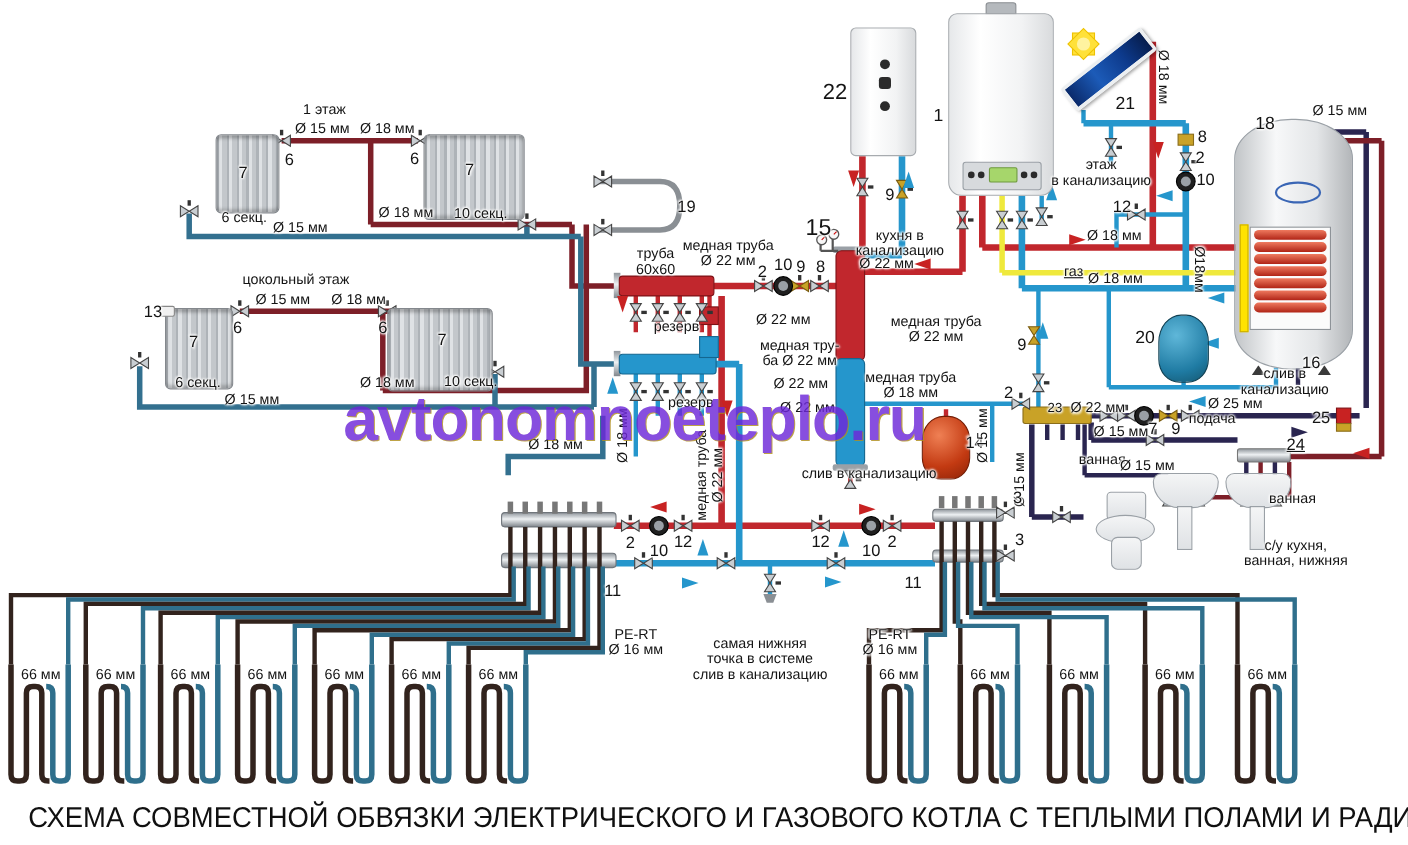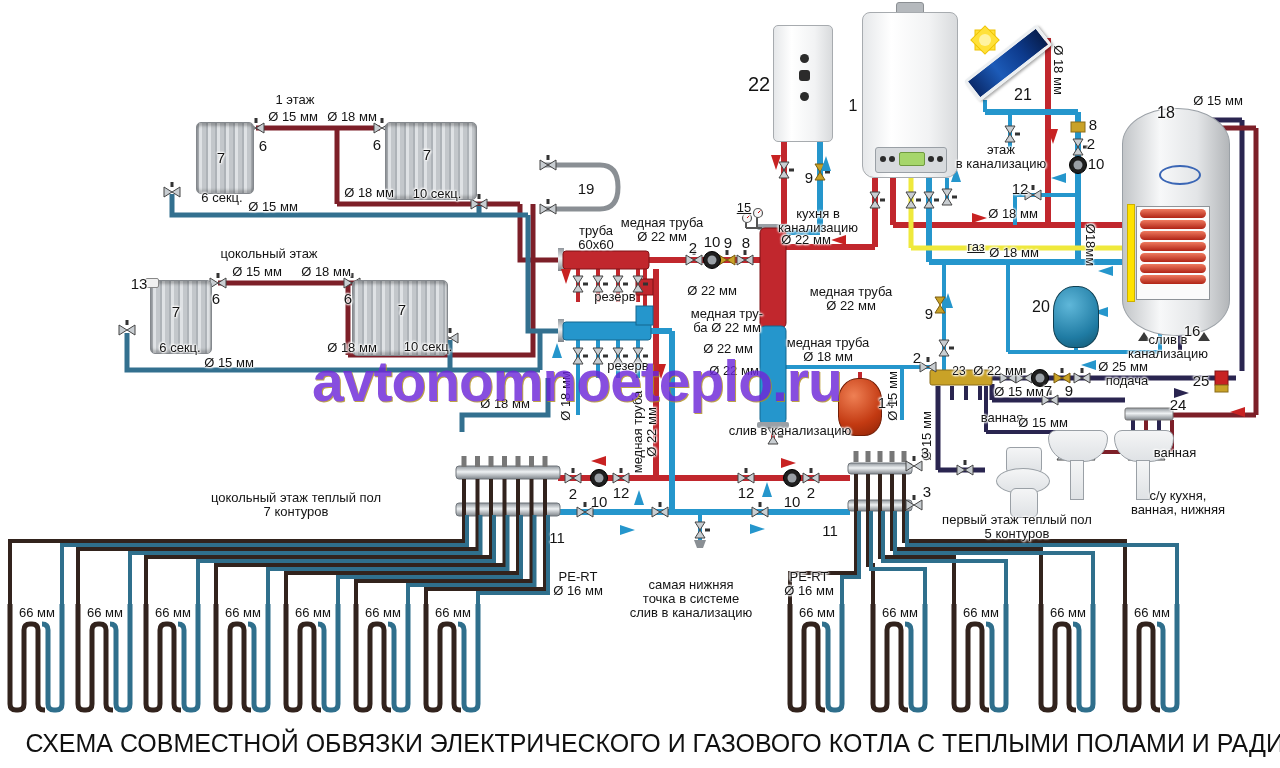--- a/index.html
+++ b/index.html
@@ -596,7 +596,7 @@
       <div class="lbl" style="left: 976px; top: 247px; text-decoration: underline;">газ</div>
       <div class="lbl" style="left: 1014px; top: 253px;">Ø 18 мм</div>
       <div class="lbl" style="left: 1090px; top: 245px; transform: translate(-50%, -50%) rotate(90deg);">Ø18мм</div>
-      <div class="lbl" style="font-size: 16px; left: 1150px; top: 113px; margin-left: 16px;">18</div>
+      <div class="lbl" style="font-size: 16px; left: 1150px; top: 113px;">18</div>
       <div class="lbl" style="left: 1218px; top: 101px;">Ø 15 мм</div>
       <div class="lbl" style="font-size: 16px; left: 1041px; top: 307px;">20</div>
       <div class="lbl" style="font-size: 15px; left: 1192px; top: 331px;">16</div>

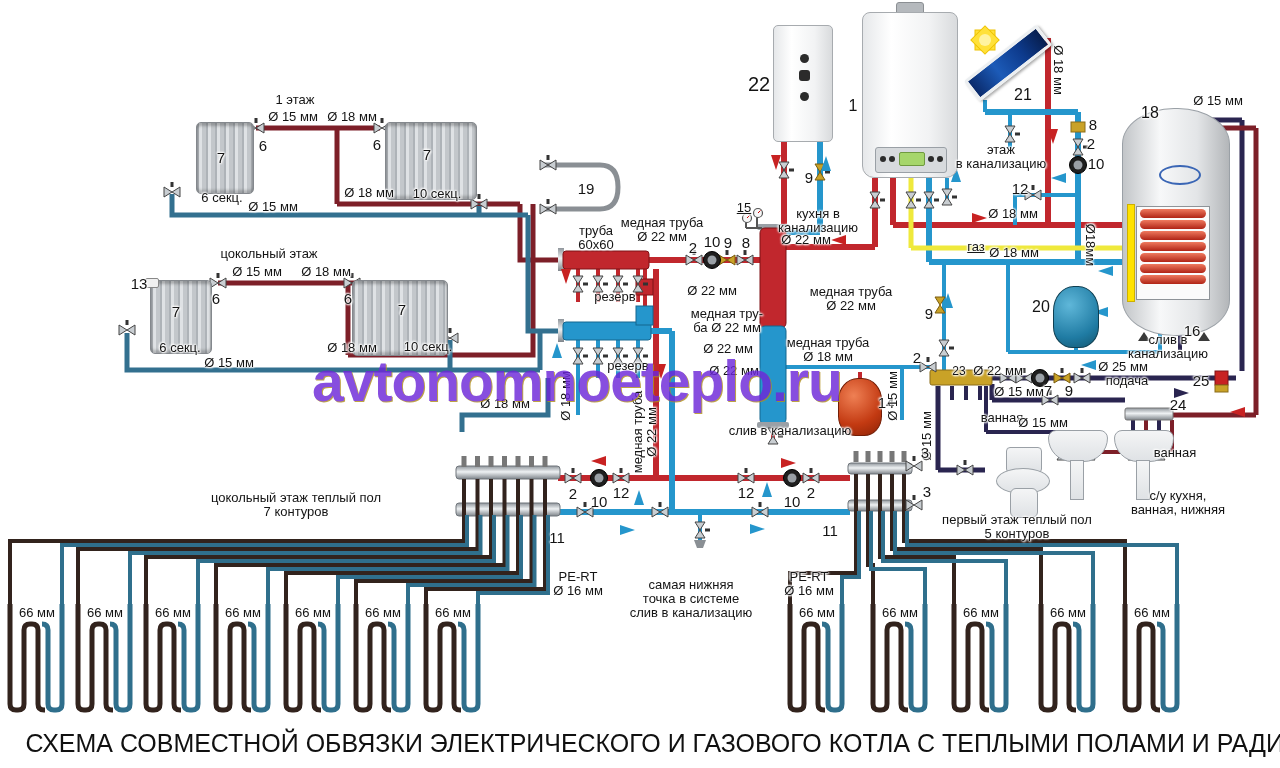--- a/index.html
+++ b/index.html
@@ -544,7 +544,7 @@
       <div class="lbl" style="left: 229px; top: 363px;">Ø 15 мм</div>
       <div class="lbl" style="left: 352px; top: 348px;">Ø 18 мм</div>
       <div class="lbl" style="left: 428px; top: 347px;">10 секц.</div>
-      <div class="lbl" style="font-size: 15px; left: 586px; top: 189px;">19</div>
+      <div class="lbl" style="font-size: 15px; left: 624px; top: 189px;">19</div>
       <div class="lbl" style="left: 596px; top: 238px;">труба
 60x60</div>
       <div class="lbl" style="left: 662px; top: 230px;">медная труба

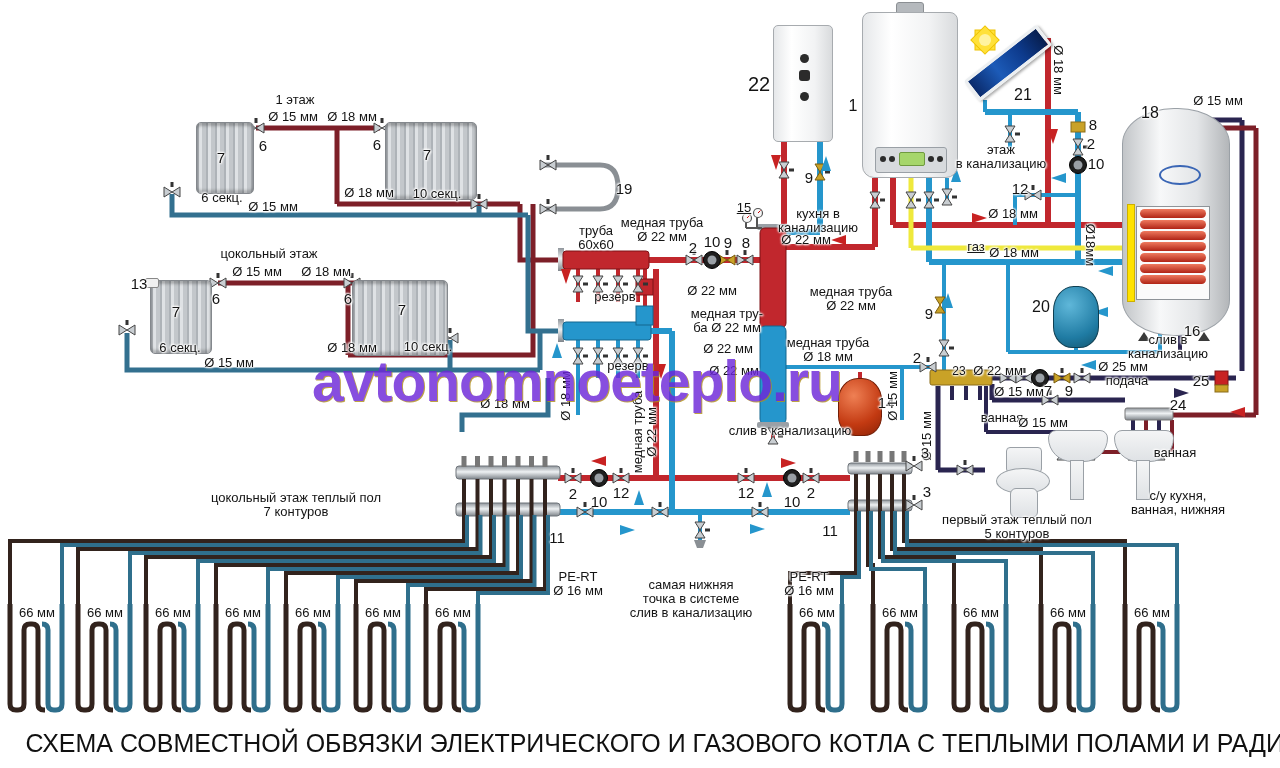--- a/index.html
+++ b/index.html
@@ -553,7 +553,7 @@
       <div class="lbl" style="font-size: 15px; left: 712px; top: 242px;">10</div>
       <div class="lbl" style="font-size: 15px; left: 728px; top: 243px;">9</div>
       <div class="lbl" style="font-size: 15px; left: 746px; top: 243px;">8</div>
-      <div class="lbl" style="font-size: 13px; left: 744px; top: 208px; text-decoration: underline;">15</div>
+      <div class="lbl" style="font-size: 21px; left: 744px; top: 208px;">15</div>
       <div class="lbl" style="left: 615px; top: 297px;">резерв</div>
       <div class="lbl" style="left: 712px; top: 291px;">Ø 22 мм</div>
       <div class="lbl" style="left: 727px; top: 321px;">медная тру-

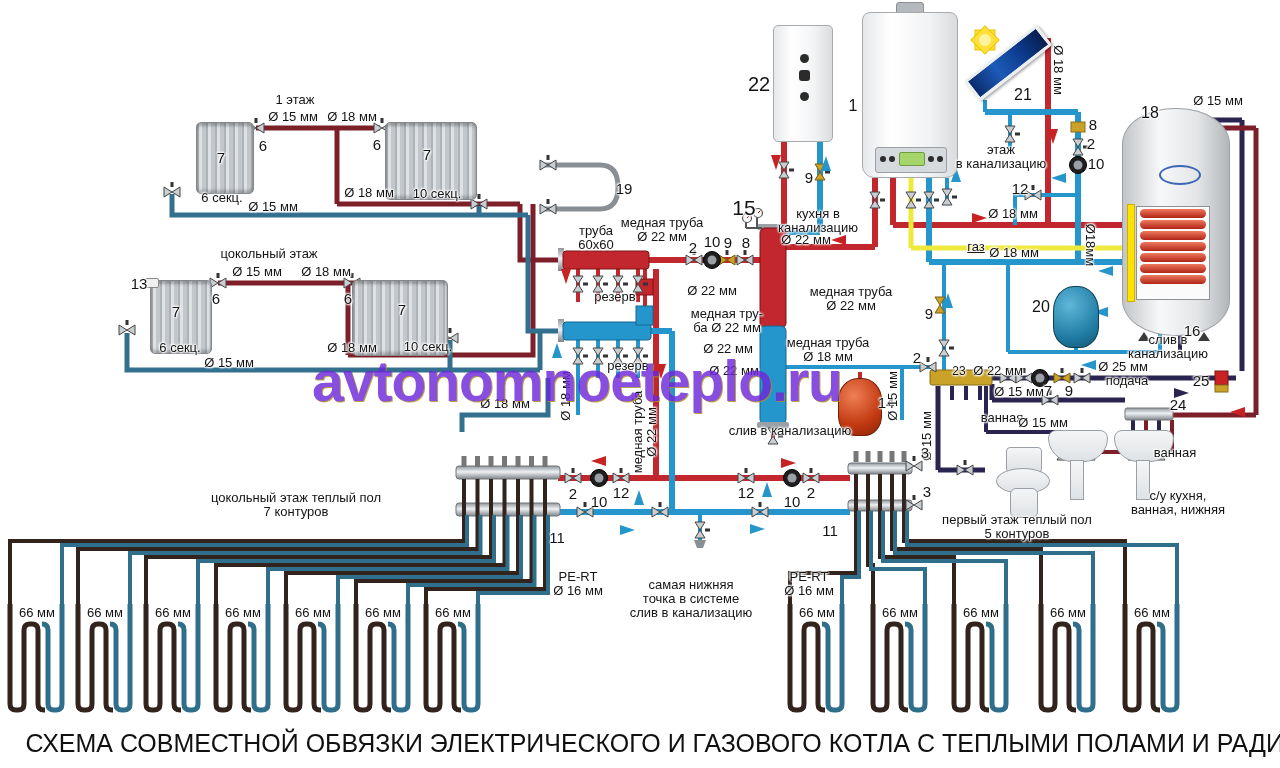--- a/index.html
+++ b/index.html
@@ -602,7 +602,7 @@
       <div class="lbl" style="font-size: 15px; left: 1192px; top: 331px;">16</div>
       <div class="lbl" style="left: 1168px; top: 347px;">слив в канализацию</div>
       <div class="lbl" style="left: 1123px; top: 367px;">Ø 25 мм</div>
-      <div class="lbl" style="left: 1127px; top: 381px;">подача</div>
+      <div class="lbl" style="left: 1102px; top: 381px;">подача</div>
       <div class="lbl" style="font-size: 15px; left: 1201px; top: 381px;">25</div>
       <div class="lbl" style="font-size: 12px; left: 959px; top: 371px;">23</div>
       <div class="lbl" style="left: 998px; top: 371px;">Ø 22 мм</div>

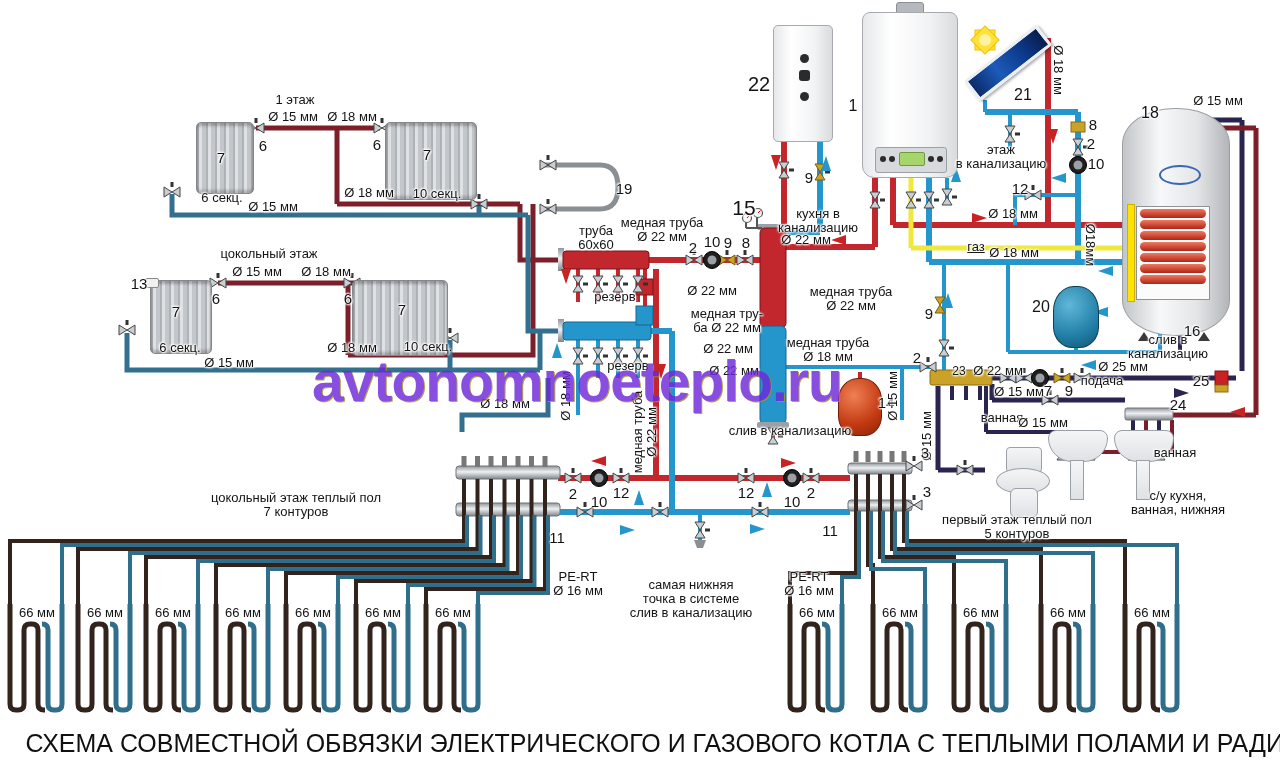--- a/index.html
+++ b/index.html
@@ -609,7 +609,7 @@
       <div class="lbl" style="left: 1019px; top: 392px;">Ø 15 мм</div>
       <div class="lbl" style="font-size: 15px; left: 1048px; top: 391px;">7</div>
       <div class="lbl" style="font-size: 15px; left: 1069px; top: 391px;">9</div>
-      <div class="lbl" style="font-size: 15px; left: 1178px; top: 405px;">24</div>
+      <div class="lbl" style="font-size: 15px; left: 1178px; top: 405px; text-decoration: underline;">24</div>
       <div class="lbl" style="left: 1002px; top: 418px;">ванная</div>
       <div class="lbl" style="left: 1043px; top: 423px;">Ø 15 мм</div>
       <div class="lbl" style="left: 1175px; top: 453px;">ванная</div>

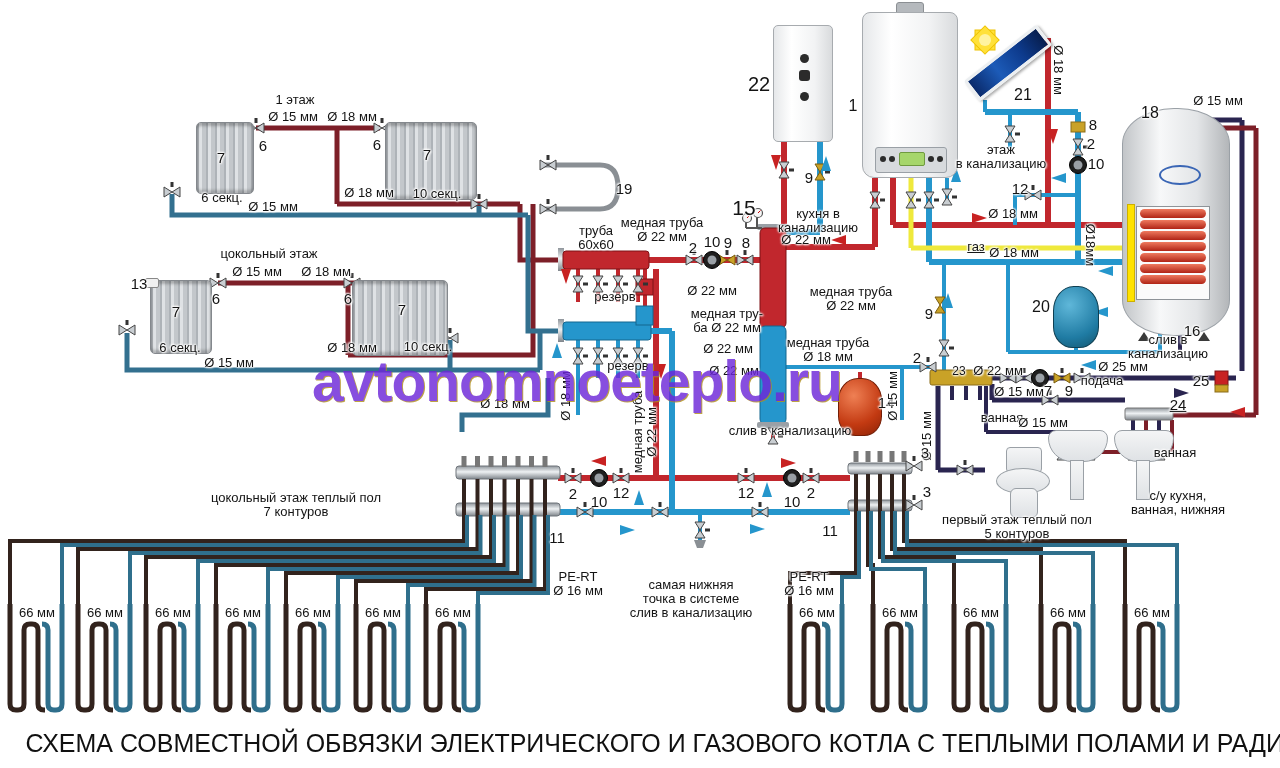--- a/index.html
+++ b/index.html
@@ -616,8 +616,6 @@
       <div class="lbl" style="left: 1178px; top: 503px;">с/у кухня, ванная, нижняя</div>
       <div class="lbl" style="left: 1017px; top: 527px;">первый этаж теплый пол
 5 контуров</div>
-      <div class="lbl" style="left: 296px; top: 505px;">цокольный этаж теплый пол
-7 контуров</div>
       <div class="lbl" style="font-size: 15px; left: 573px; top: 494px;">2</div>
       <div class="lbl" style="font-size: 15px; left: 599px; top: 502px;">10</div>
       <div class="lbl" style="font-size: 15px; left: 621px; top: 493px;">12</div>

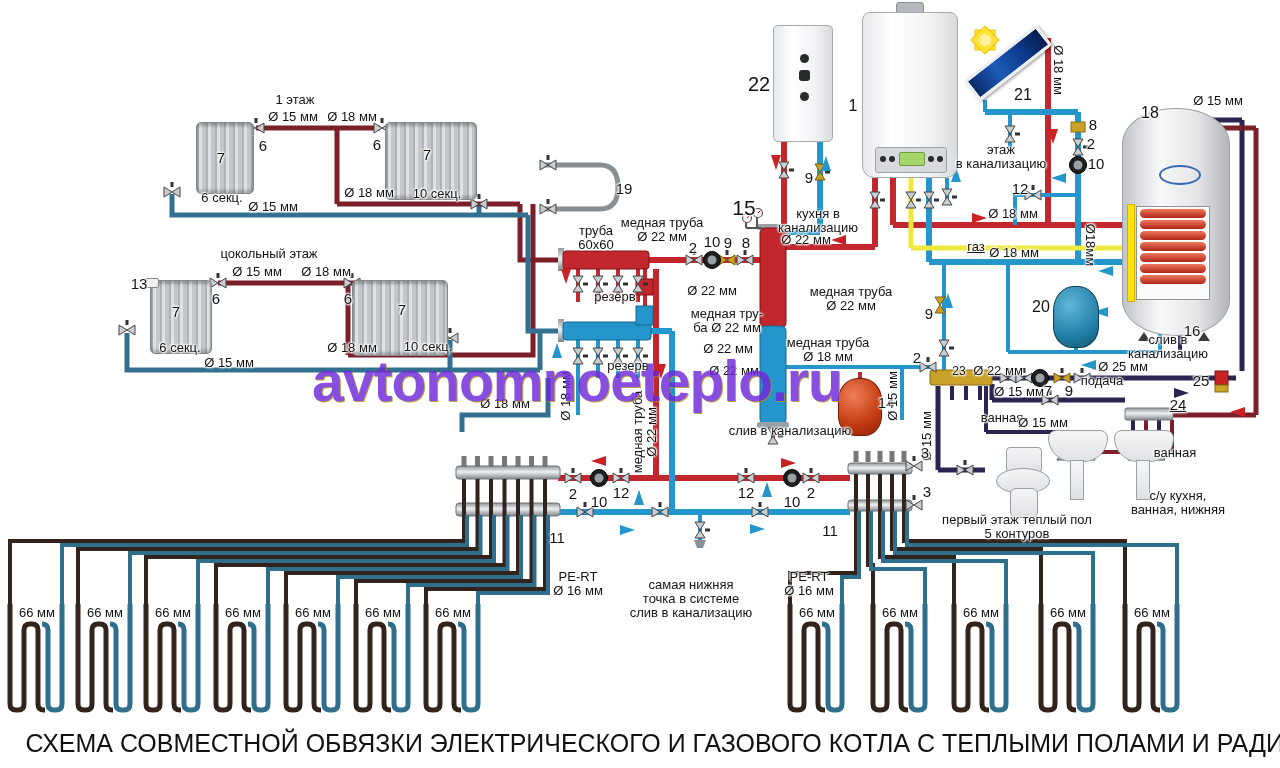--- a/index.html
+++ b/index.html
@@ -614,8 +614,6 @@
       <div class="lbl" style="left: 1043px; top: 423px;">Ø 15 мм</div>
       <div class="lbl" style="left: 1175px; top: 453px;">ванная</div>
       <div class="lbl" style="left: 1178px; top: 503px;">с/у кухня, ванная, нижняя</div>
-      <div class="lbl" style="left: 1017px; top: 527px;">первый этаж теплый пол
-5 контуров</div>
       <div class="lbl" style="font-size: 15px; left: 573px; top: 494px;">2</div>
       <div class="lbl" style="font-size: 15px; left: 599px; top: 502px;">10</div>
       <div class="lbl" style="font-size: 15px; left: 621px; top: 493px;">12</div>

